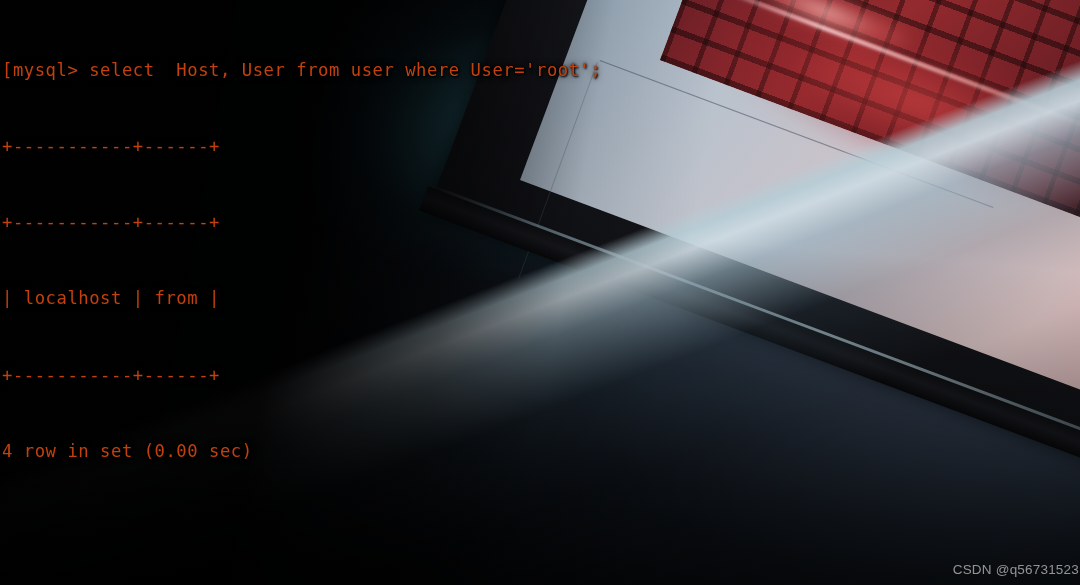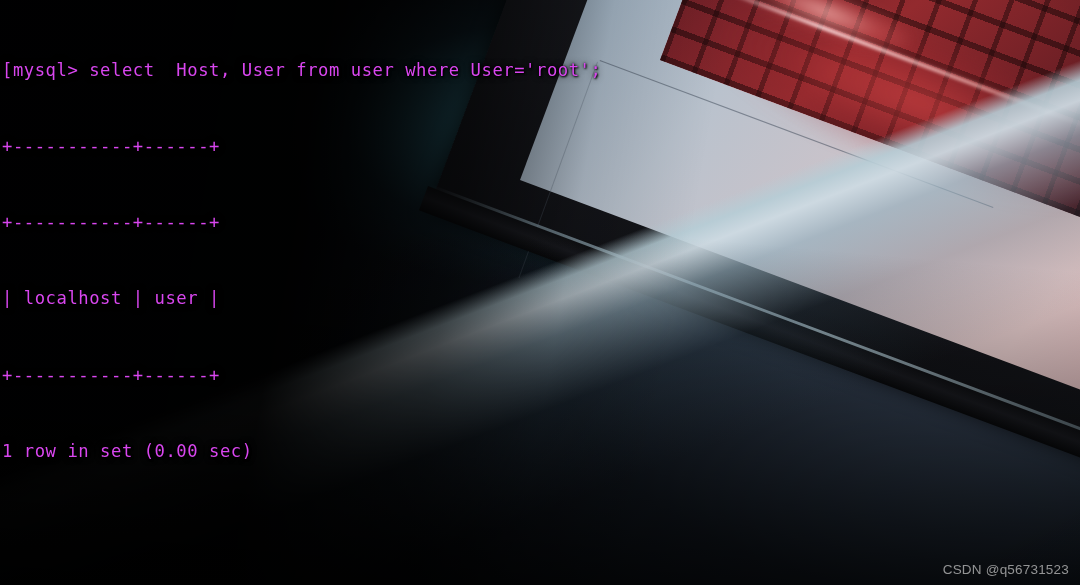--- a/index.html
+++ b/index.html
@@ -163,7 +163,7 @@
     font-size: 17.2px;
     line-height: 25.4px;
     letter-spacing: 0.55px;
-    color: #d946ef;
+    color: #c2410c;
     white-space: pre;
     text-shadow: 0 0 3px rgba(0,0,0,0.95), 0 0 7px rgba(0,0,0,0.9), 1px 1px 2px rgba(0,0,0,1);
   }

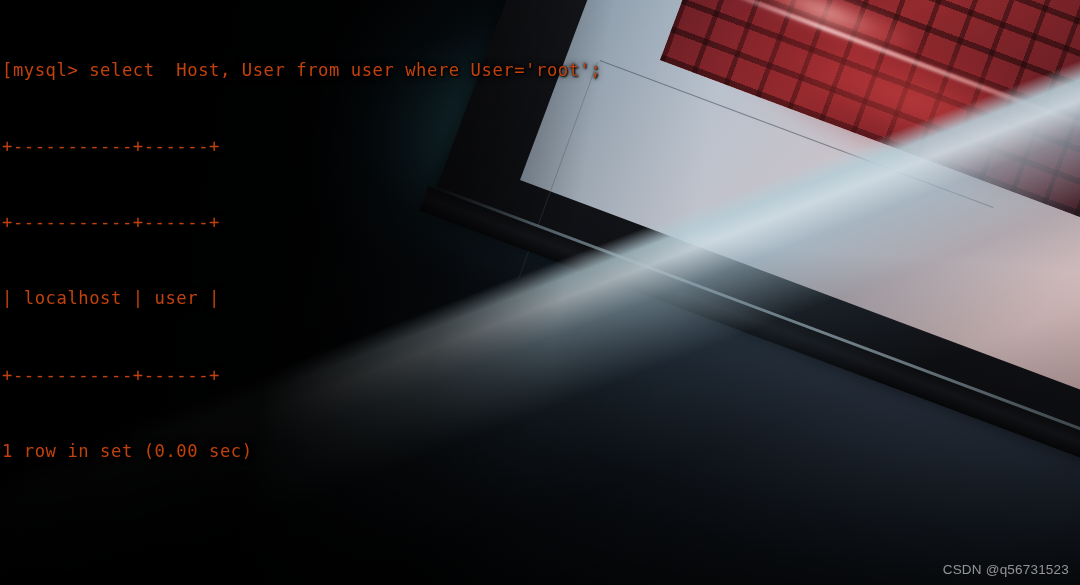--- a/index.html
+++ b/index.html
@@ -209,7 +209,7 @@
     <div class="line">[mysql&gt; select  Host, User from user where User='root';</div>
     <div class="line">+-----------+------+</div>
     <div class="line">+-----------+------+</div>
-    <div class="line">| localhost | user |</div>
+    <div class="line">| localhost | from |</div>
     <div class="line">+-----------+------+</div>
     <div class="line">1 row in set (0.00 sec)</div>
     

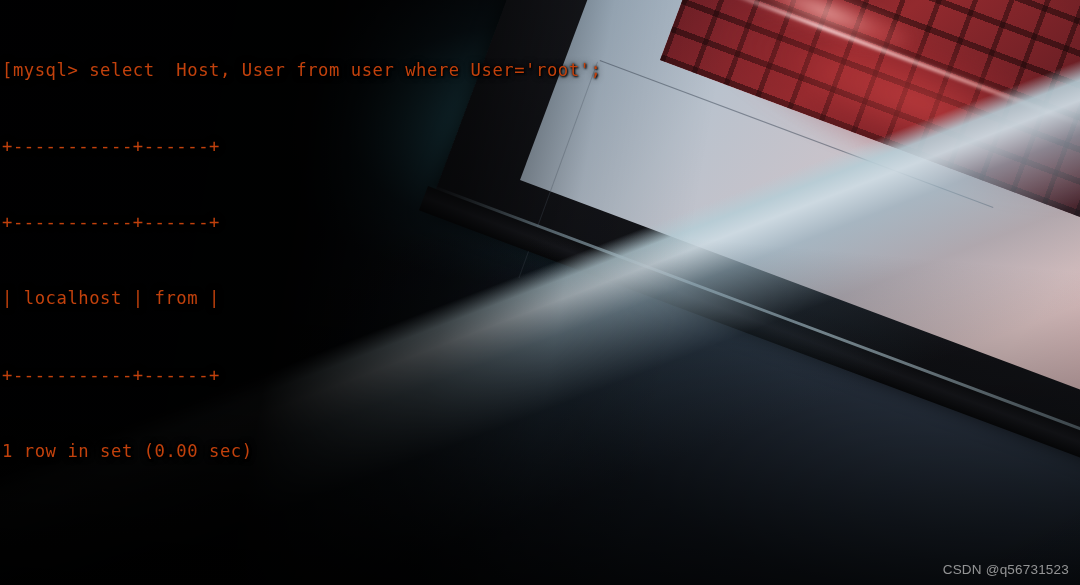--- a/index.html
+++ b/index.html
@@ -211,7 +211,7 @@
     <div class="line">+-----------+------+</div>
     <div class="line">| localhost | from |</div>
     <div class="line">+-----------+------+</div>
-    <div class="line">1 row in set (0.00 sec)</div>
+    <div class="line">4 row in set (0.00 sec)</div>
     
     
     

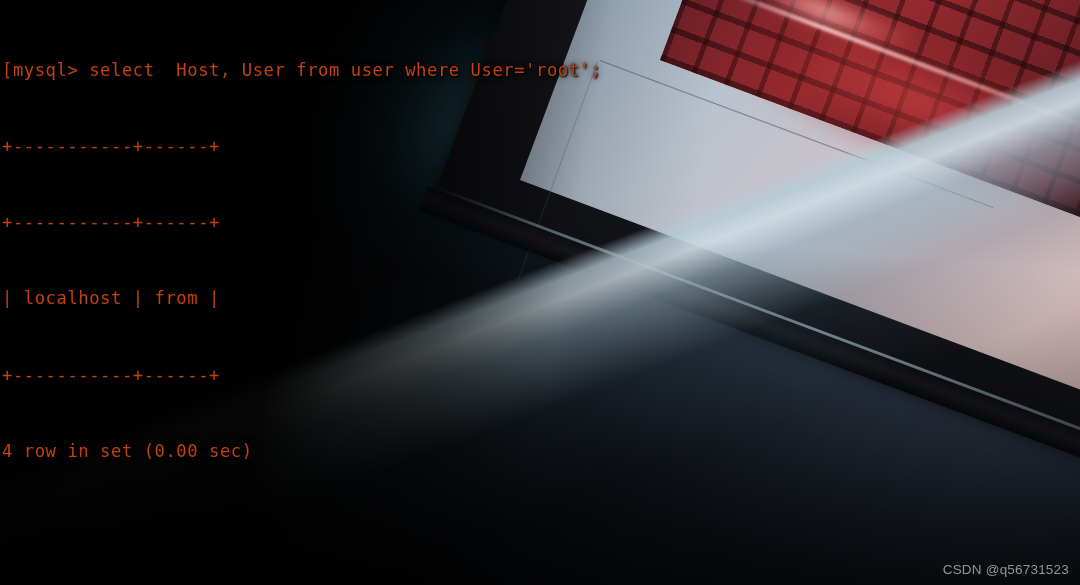--- a/index.html
+++ b/index.html
@@ -172,7 +172,7 @@
   
   .watermark {
     position: absolute;
-    right: 11px; bottom: 8px;
+    right: 1px; bottom: 8px;
     font-family: "Liberation Sans", sans-serif;
     font-size: 13.5px;
     color: rgba(200,200,200,0.72);

